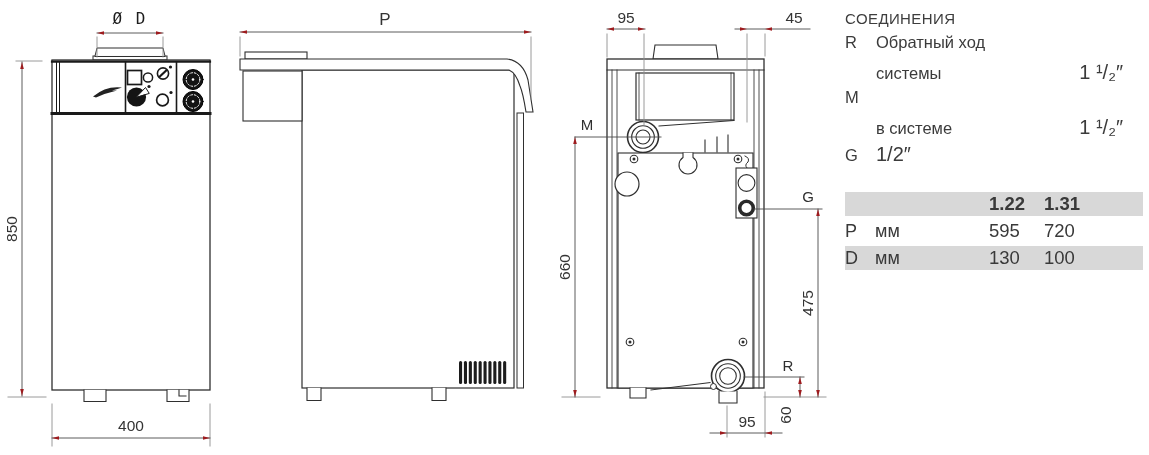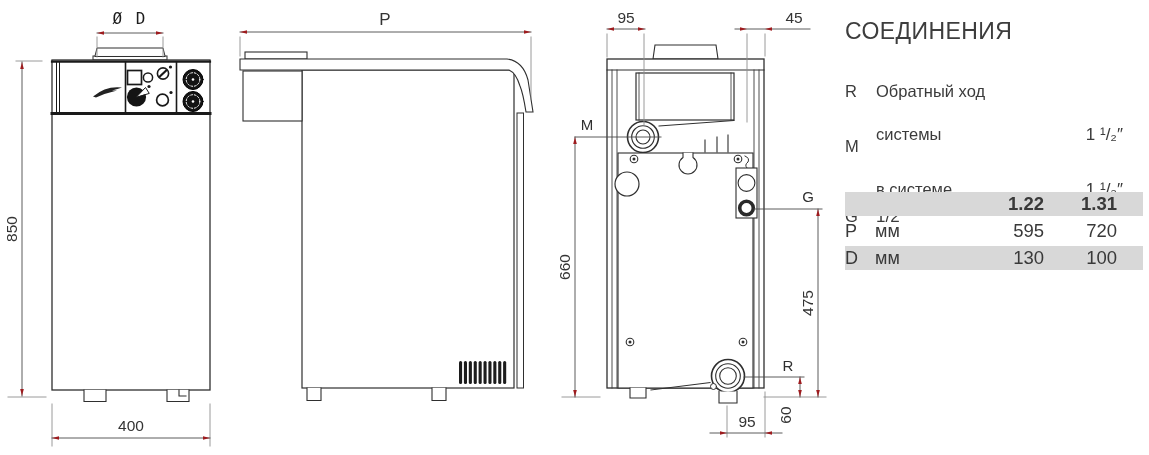--- a/index.html
+++ b/index.html
@@ -9,7 +9,7 @@
 
   
   #connections{position:absolute;left:845px;top:6px;width:278px;}
-  .conn-title{font-size:23px;color:#3d3d3d;letter-spacing:.4px;margin:12px 0 6px 0;font-weight:400;}
+  .conn-title{font-size:15px;color:#3d3d3d;letter-spacing:.4px;margin:4px 0 6px 0;font-weight:400;}
   .conn-line{display:grid;grid-template-columns:31px 1fr auto;align-items:baseline;
              height:27.5px;font-size:16.5px;color:#3b3b3b;}
   .conn-key{font-size:16.5px;}

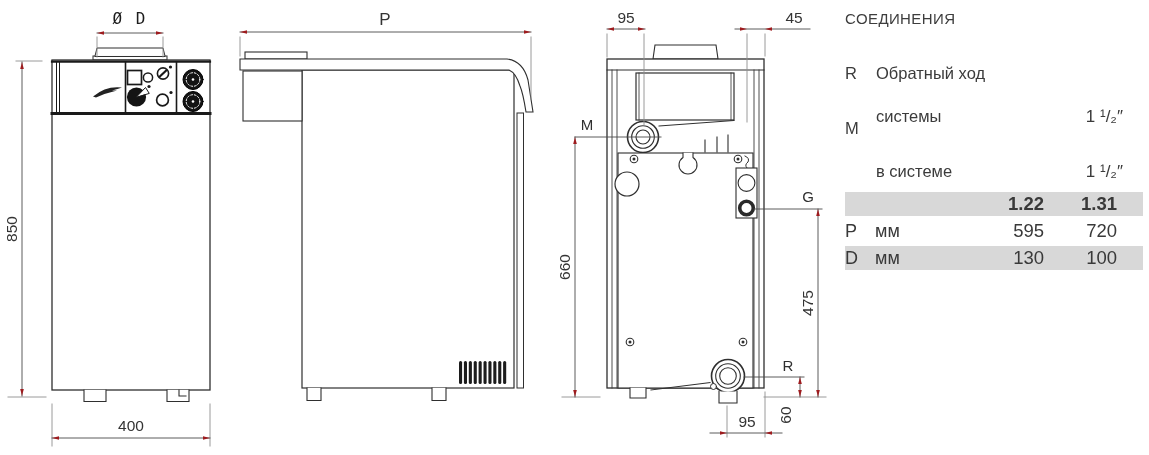--- a/index.html
+++ b/index.html
@@ -13,7 +13,7 @@
   .conn-line{display:grid;grid-template-columns:31px 1fr auto;align-items:baseline;
              height:27.5px;font-size:16.5px;color:#3b3b3b;}
   .conn-key{font-size:16.5px;}
-  .conn-size{font-size:17px;white-space:nowrap;margin-top:46px;}
+  .conn-size{font-size:20px;white-space:nowrap;}
 
   
   #spec-table{position:absolute;left:845px;top:192px;width:298px;font-size:18px;color:#393939;}

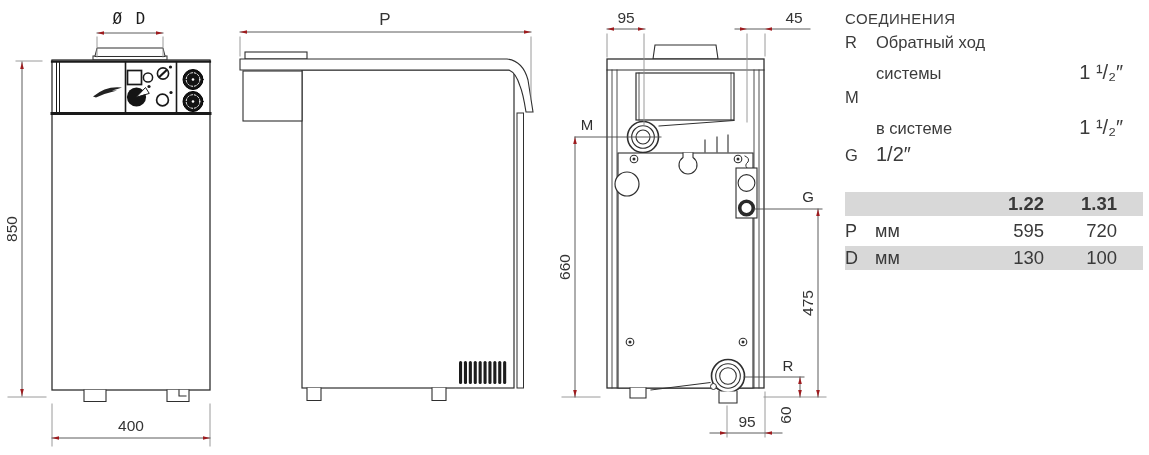--- a/index.html
+++ b/index.html
@@ -18,7 +18,7 @@
   
   #spec-table{position:absolute;left:845px;top:192px;width:298px;font-size:18px;color:#393939;}
   .trow{display:grid;grid-template-columns:30px 42px 1fr 55px 73px;align-items:center;padding-right:26px;box-sizing:border-box;}
-  .trow .v{text-align:right;font-size:18.5px;}
+  .trow .v{text-align:left;font-size:18.5px;}
   .thead{height:24px;font-weight:700;font-size:19px;}
   .tband{background:#d8d8d8;}
   .trow.r1{height:30px;}

